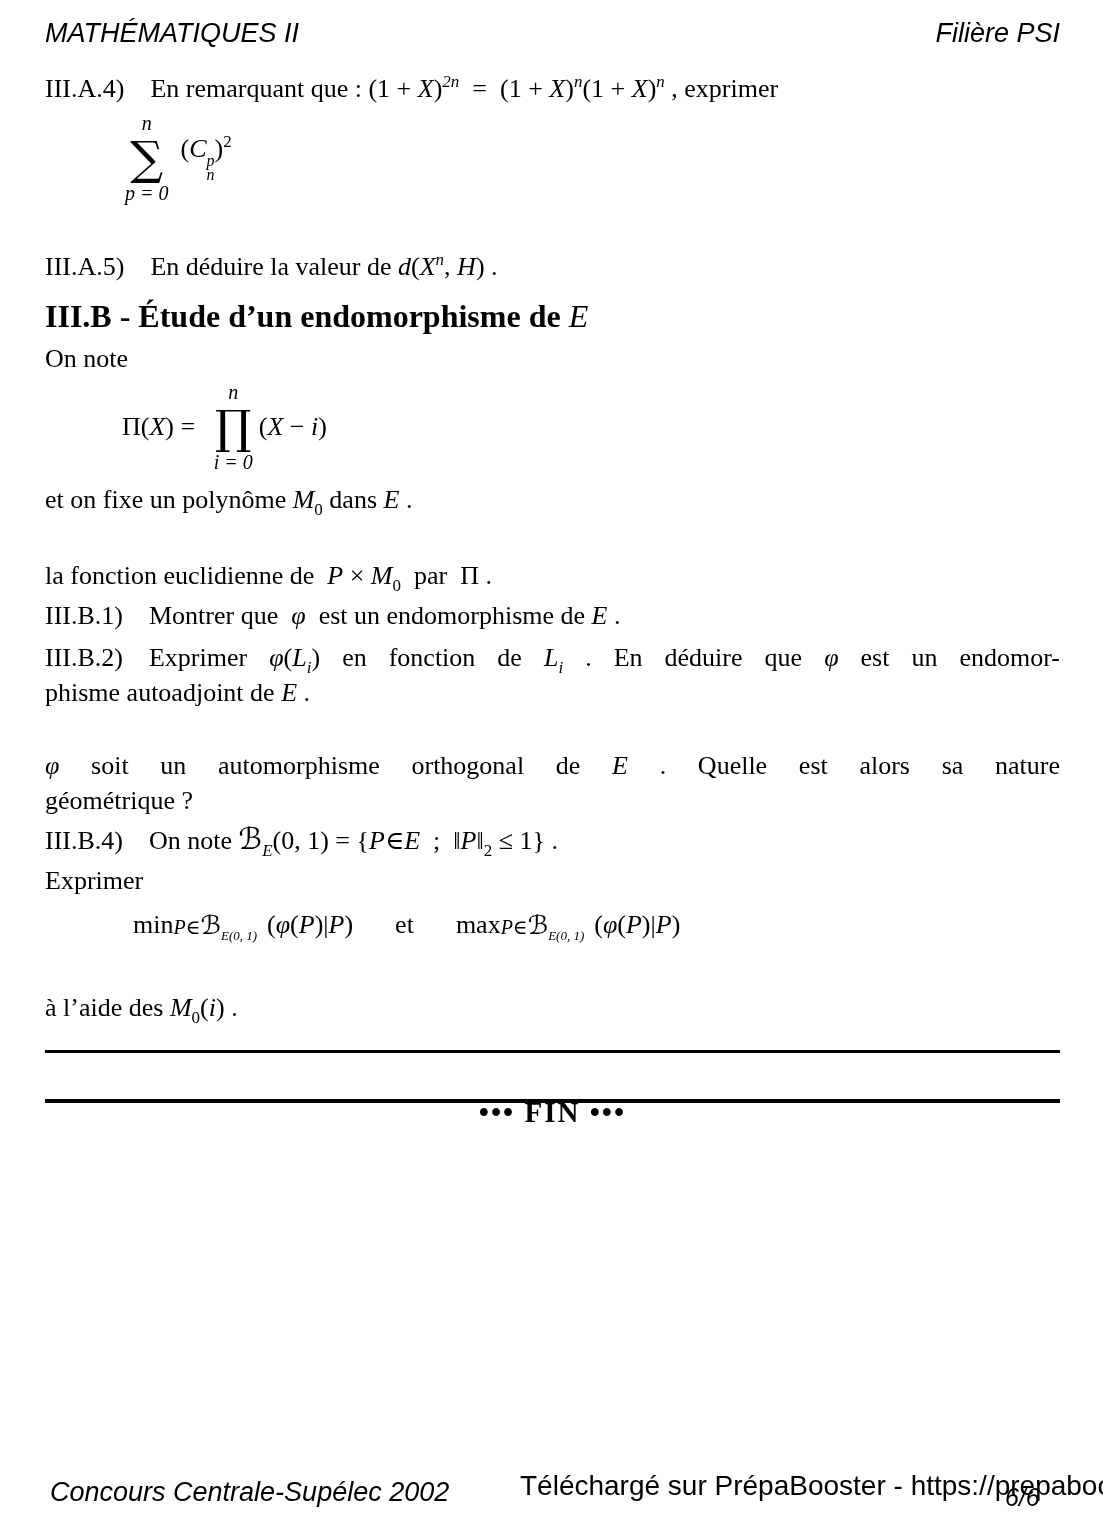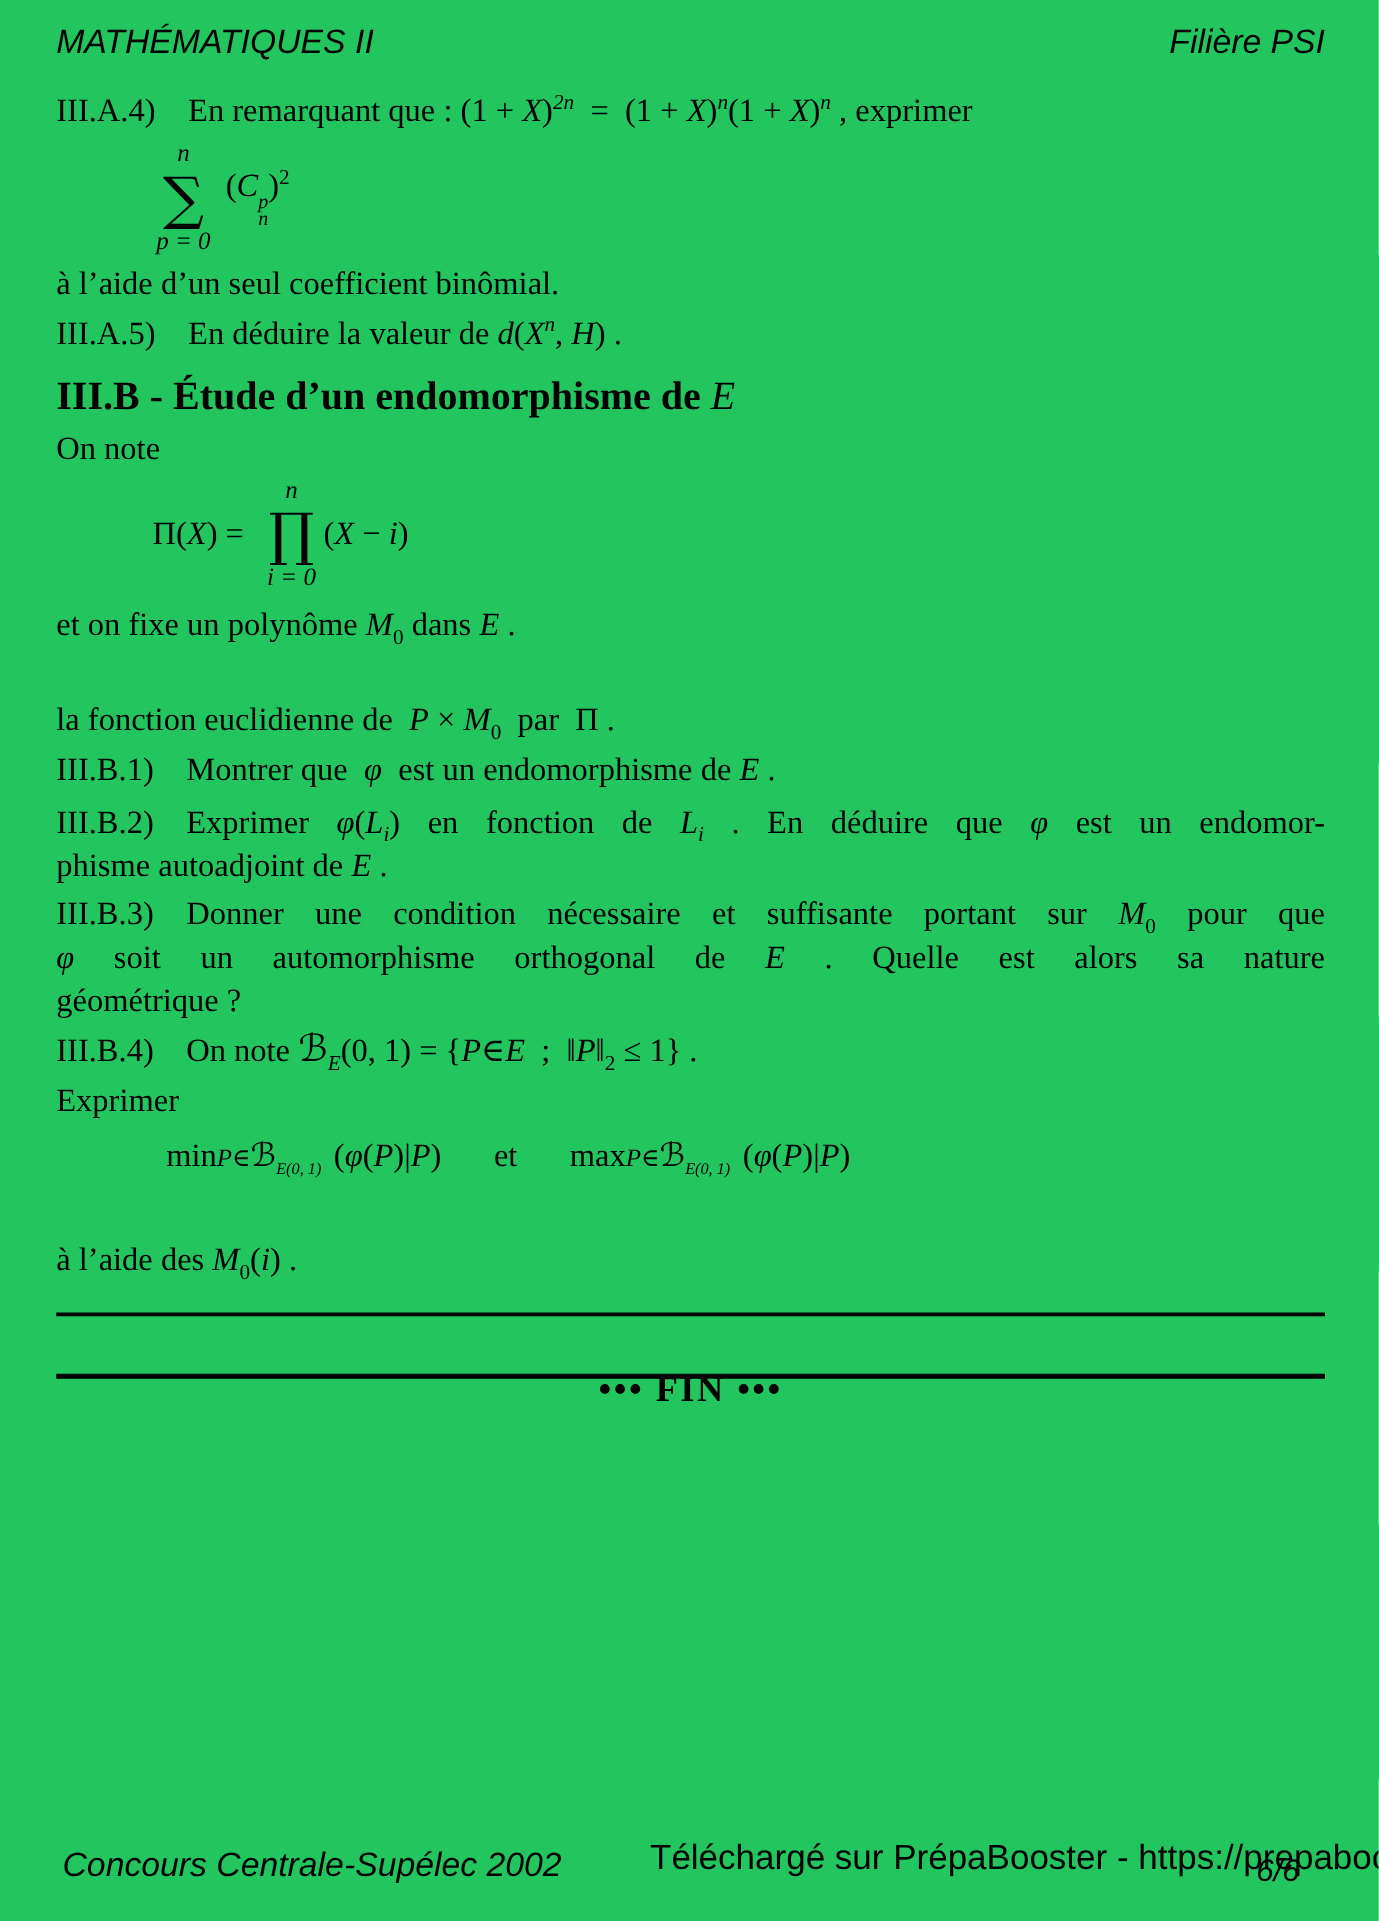--- a/index.html
+++ b/index.html
@@ -7,7 +7,7 @@
     position:relative;
     width:1103px;height:1537px;
     margin:0 auto;
-    background:#22c55e;
+    background:#ffffff;
     color:#000000;
     font-family:"Liberation Serif","DejaVu Serif",serif;
     overflow:hidden;

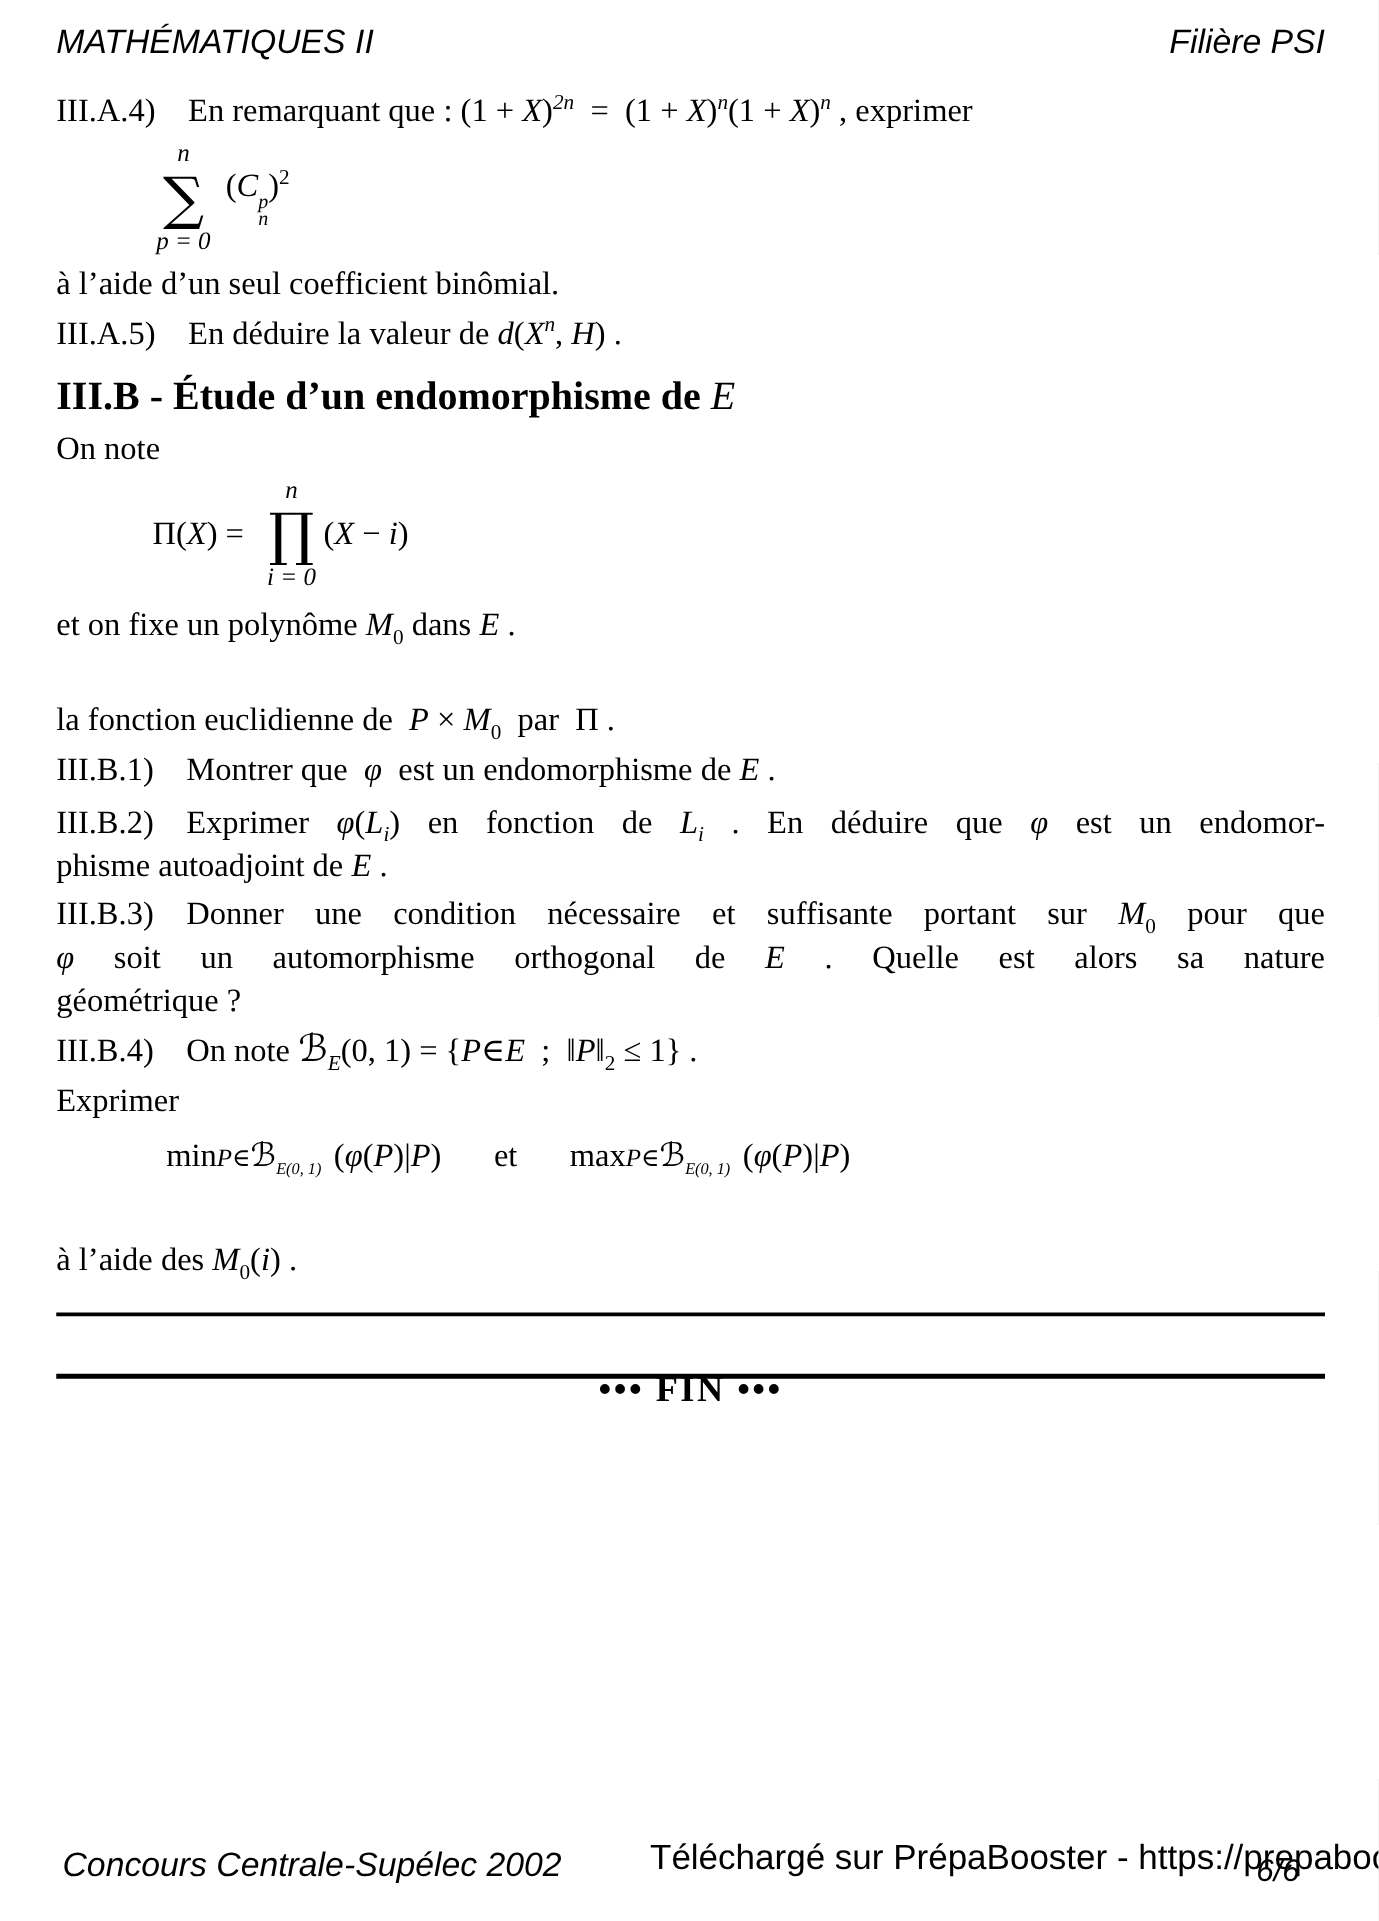--- a/index.html
+++ b/index.html
@@ -95,7 +95,6 @@
     <span class="disp-body"><span class="">(</span><span class="it">C</span><span class="ss"><span class="it">p</span><span class="it">n</span></span><span class="">)</span><span class="sup">2</span></span>
   </div>
 
-  <div class="line" style="top:210px;">à l’aide d’un seul coefficient binômial.</div>
 
   <div class="line" style="top:250px;"><span class="">III.A.5)</span><span class="sp" style="width: 26px;"></span><span class="">En déduire la valeur de </span><span class="it">d</span><span class="">(</span><span class="it">X</span><span class="sup it">n</span><span class="">, </span><span class="it">H</span><span class="">) .</span></div>
 

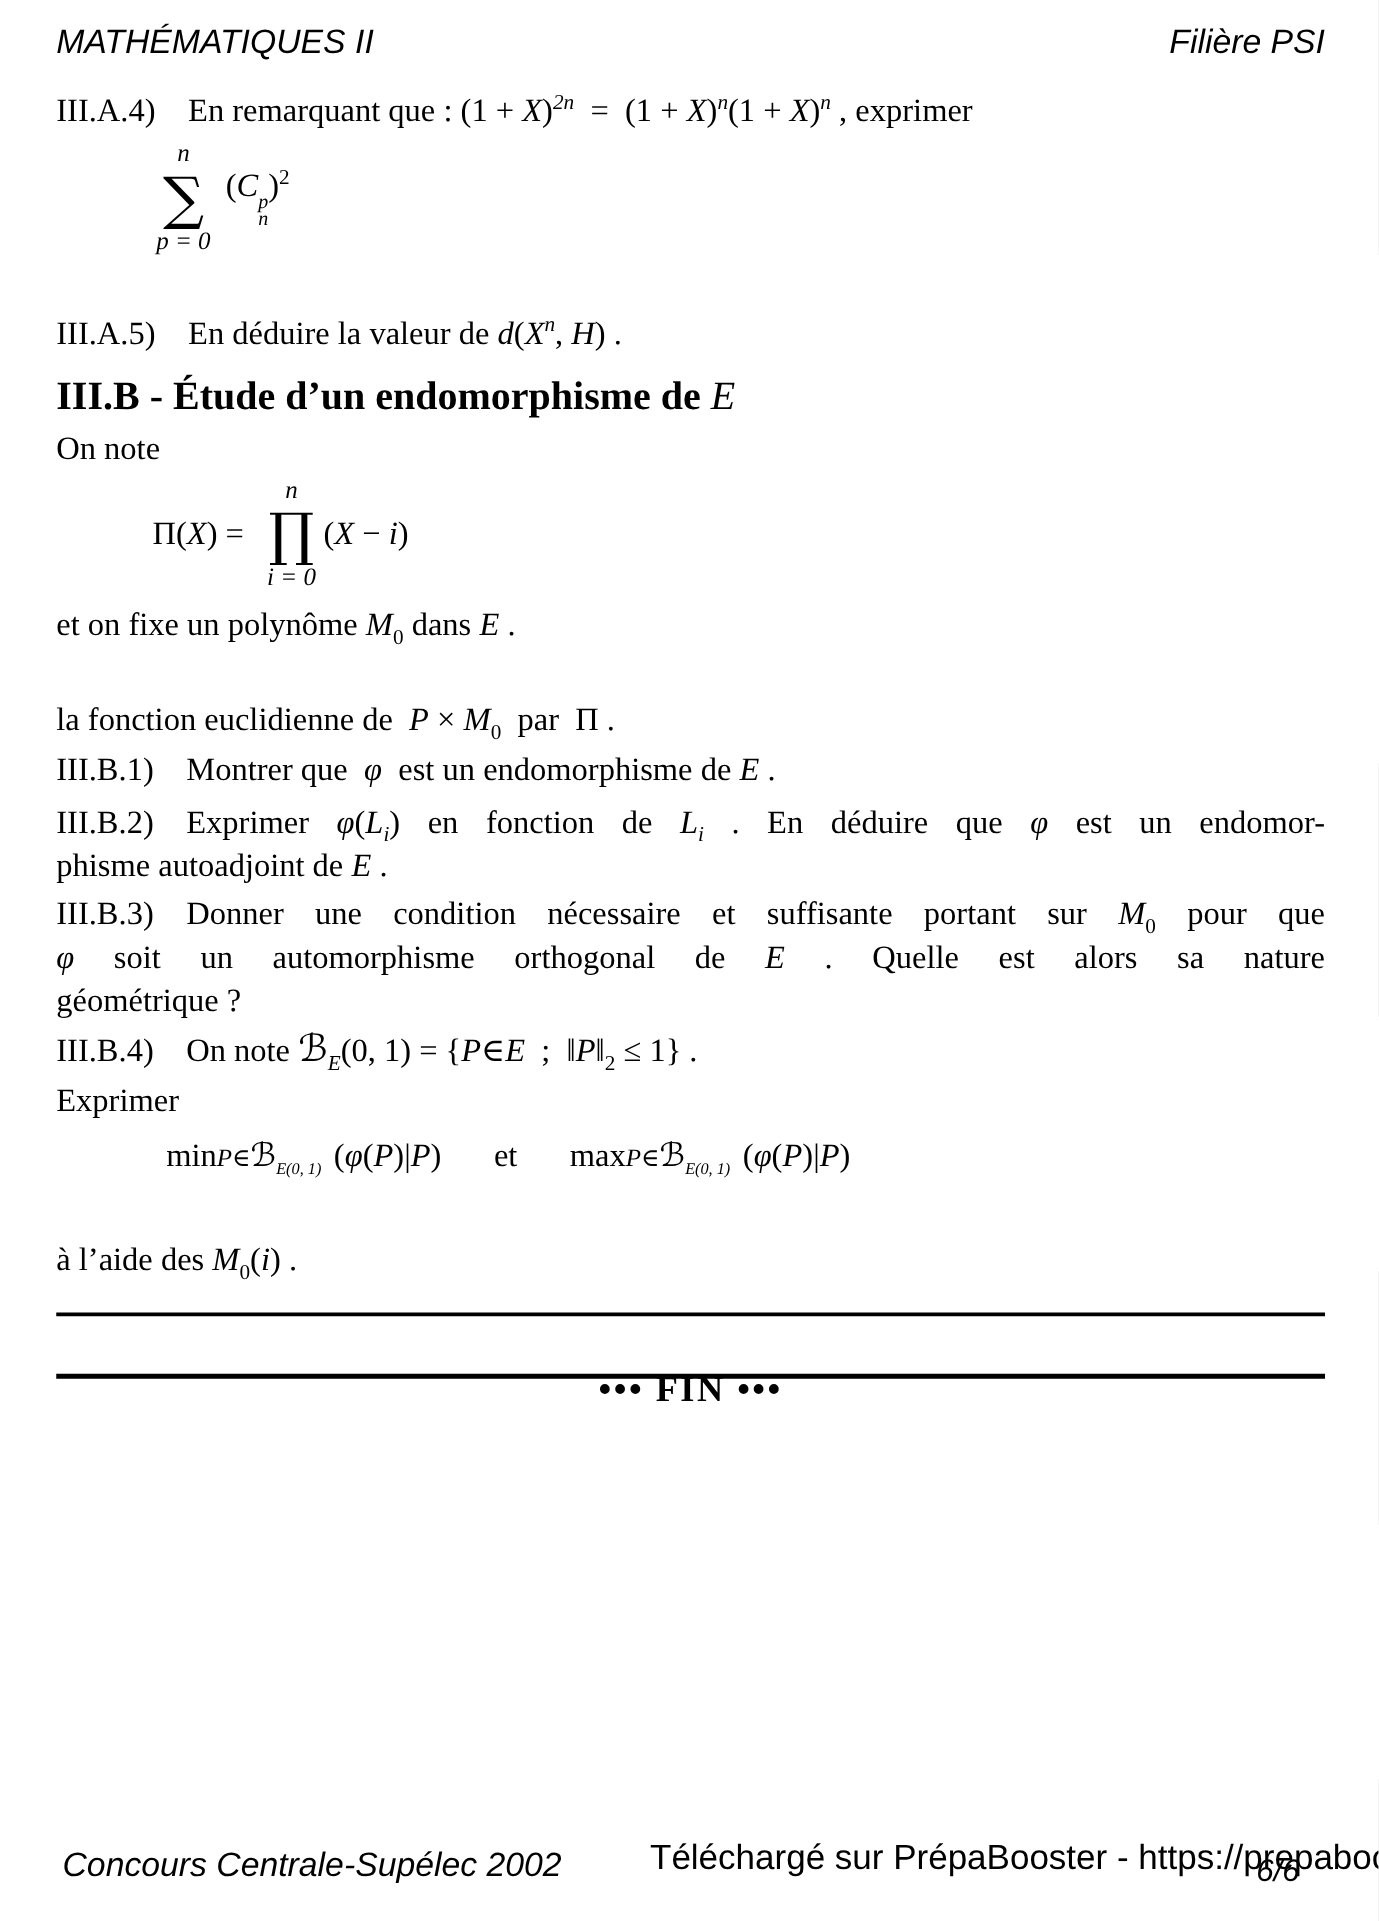--- a/index.html
+++ b/index.html
@@ -121,7 +121,6 @@
   <div class="line just" style="top:641px;"><span class="">III.B.2)</span><span class="sp" style="width: 26px;"></span><span class="">Exprimer </span><span class="it">φ</span><span class="">(</span><span class="it">L</span><span class="sub it">i</span><span class="">) en fonction de </span><span class="it">L</span><span class="sub it">i</span><span class=""> . En déduire que </span><span class="it">φ</span><span class=""> est un endomor-</span></div>
   <div class="line" style="top:676px;"><span class="">phisme autoadjoint de </span><span class="it">E</span><span class=""> .</span></div>
 
-  <div class="line just" style="top:714px;"><span class="">III.B.3)</span><span class="sp" style="width: 26px;"></span><span class="">Donner une condition nécessaire et suffisante portant sur </span><span class="it">M</span><span class="sub">0</span><span class=""> pour que</span></div>
   <div class="line just" style="top:749px;"><span class="it">φ</span><span class=""> soit un automorphisme orthogonal de </span><span class="it">E</span><span class=""> . Quelle est alors sa nature</span></div>
   <div class="line" style="top:784px;">géométrique ?</div>
 

